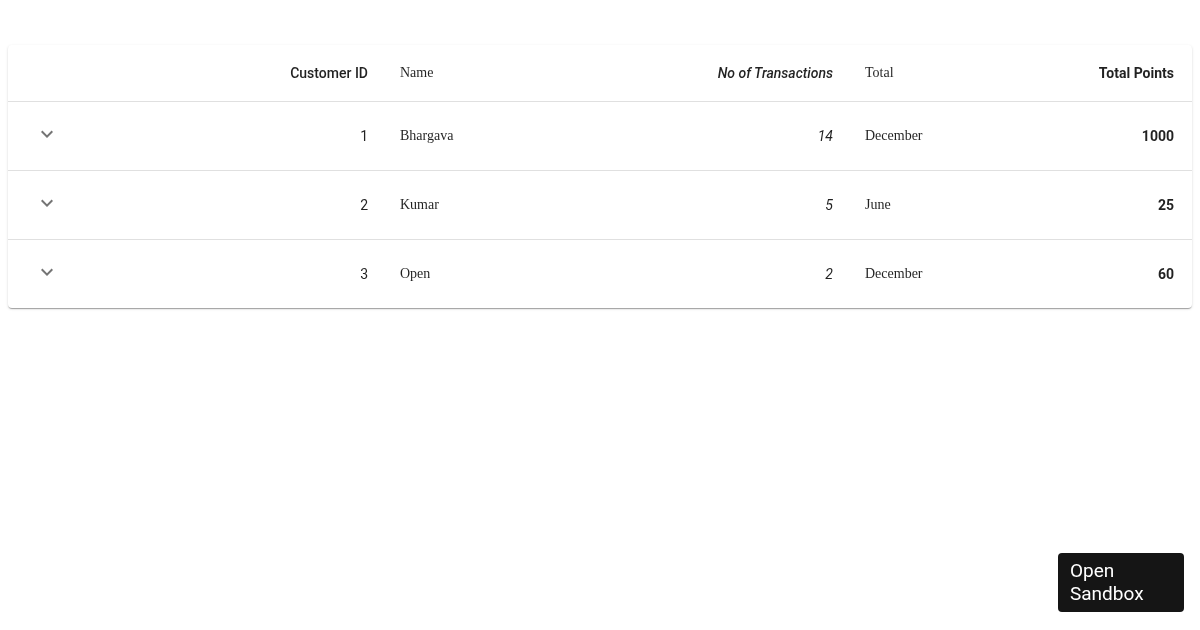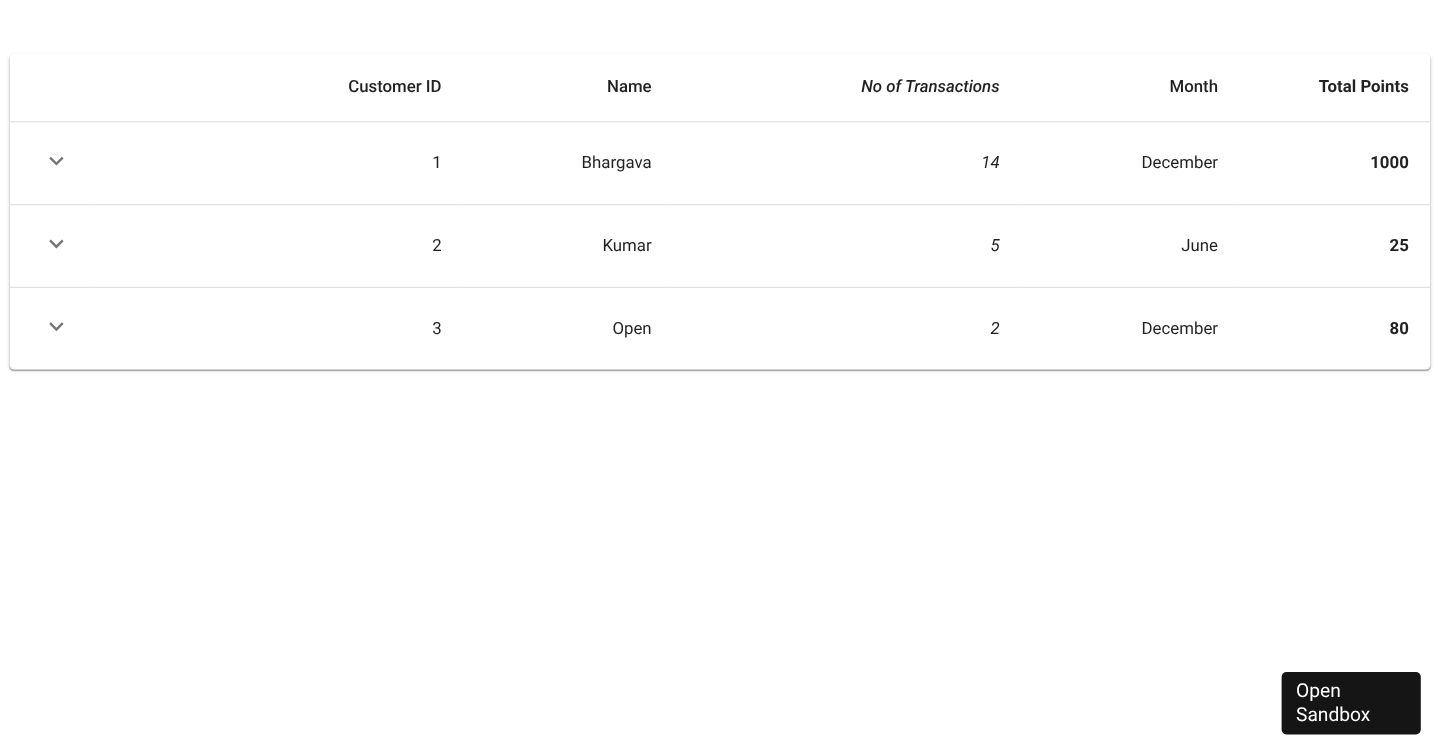--- a/index.html
+++ b/index.html
@@ -48,7 +48,8 @@
     text-align: right;
   }
   th.center, td.center {
-    text-align: right;
+    text-align: left;
+    font-family: Liberation Serif, serif;
   }
   th:last-child, td:last-child {
     padding-right: 18px;

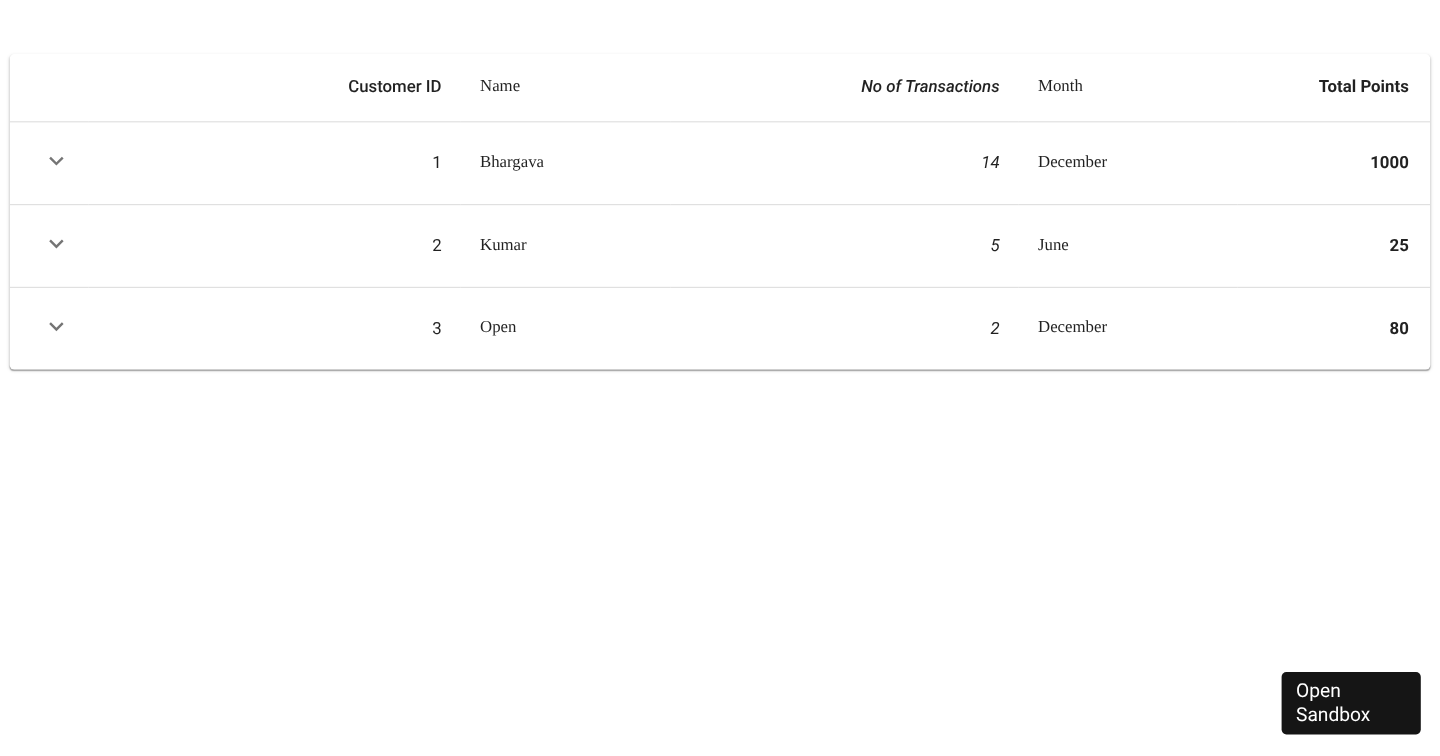--- a/index.html
+++ b/index.html
@@ -118,7 +118,7 @@
           <th class="col-customer-id right">Customer ID</th>
           <th class="col-name center">Name</th>
           <th class="col-transactions right">No of Transactions</th>
-          <th class="col-month center">Month</th>
+          <th class="col-month center">Total</th>
           <th class="col-points right">Total Points</th>
         </tr>
       </thead>

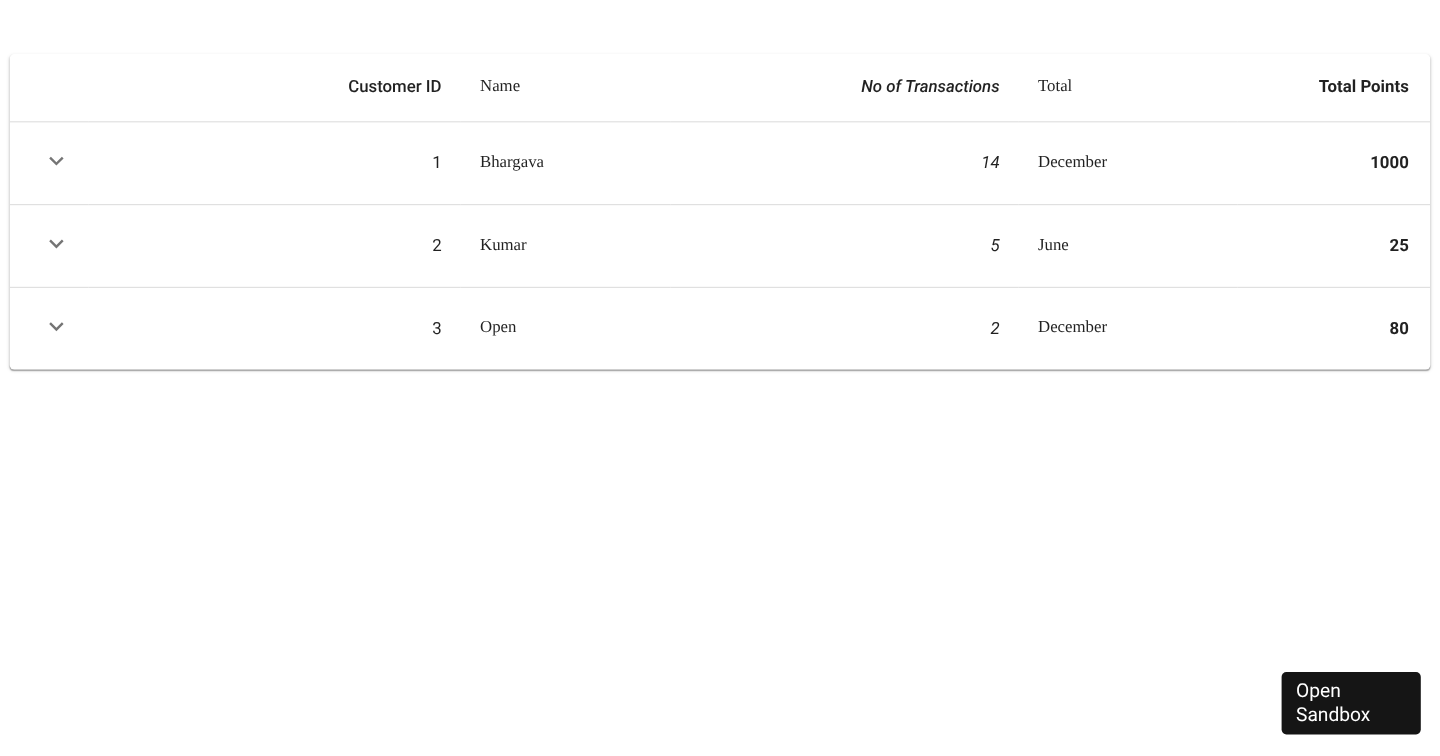--- a/index.html
+++ b/index.html
@@ -169,7 +169,7 @@
           <td class="col-name center">Open</td>
           <td class="col-transactions right">2</td>
           <td class="col-month center">December</td>
-          <td class="col-points right">80</td>
+          <td class="col-points right">60</td>
         </tr>
       </tbody>
     </table>

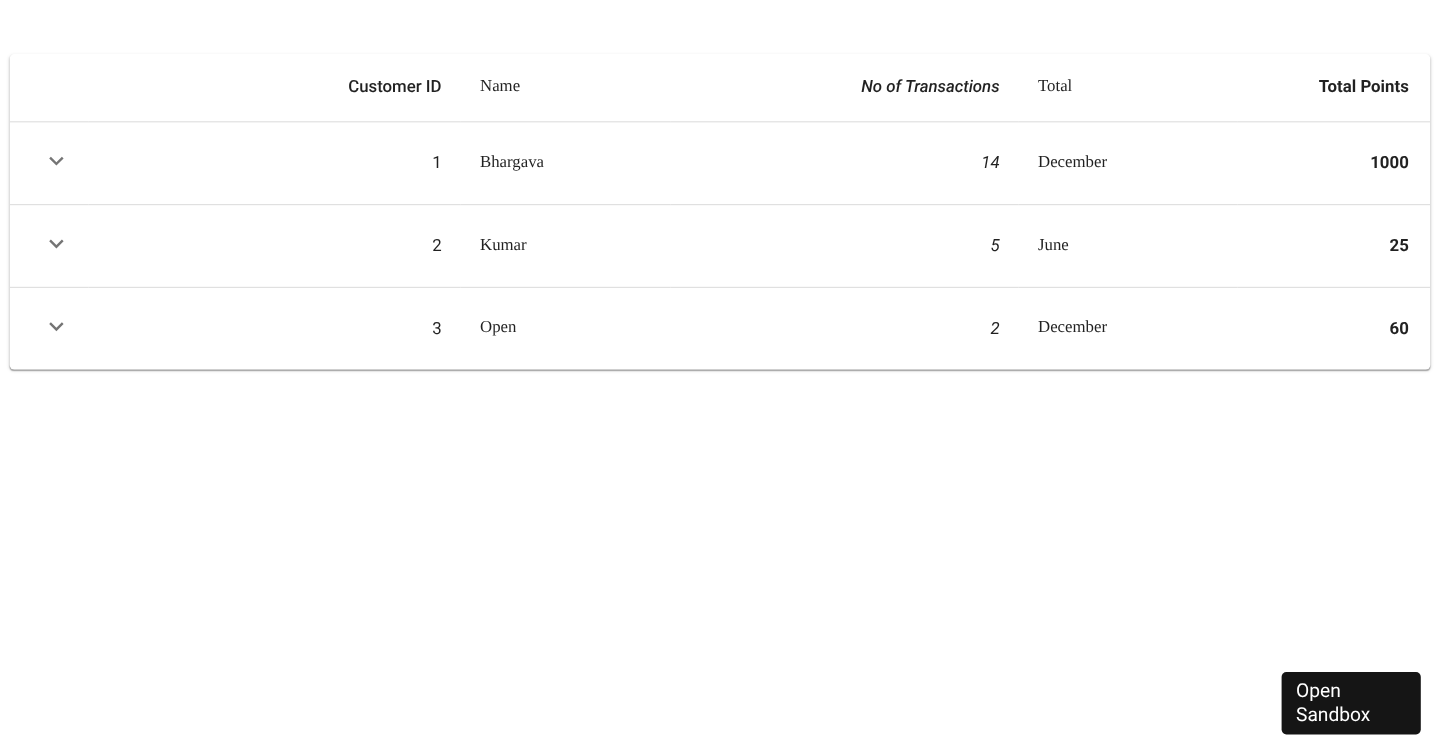--- a/index.html
+++ b/index.html
@@ -90,7 +90,7 @@
     bottom: 18px;
     background: #151515;
     color: #fff;
-    font-size: 16px;
+    font-size: 19px;
     font-family: -apple-system, BlinkMacSystemFont, "Segoe UI", Roboto, sans-serif;
     padding: 6px 12px 6px 12px;
     border-radius: 4px;
@@ -98,7 +98,7 @@
     cursor: pointer;
     text-align: left;
     line-height: 1.25;
-    width: 116px;
+    width: 126px;
   }
   .col-customer-id { width: 310px; text-align: right; }
   .col-name { width: 175px; text-align: center; }

